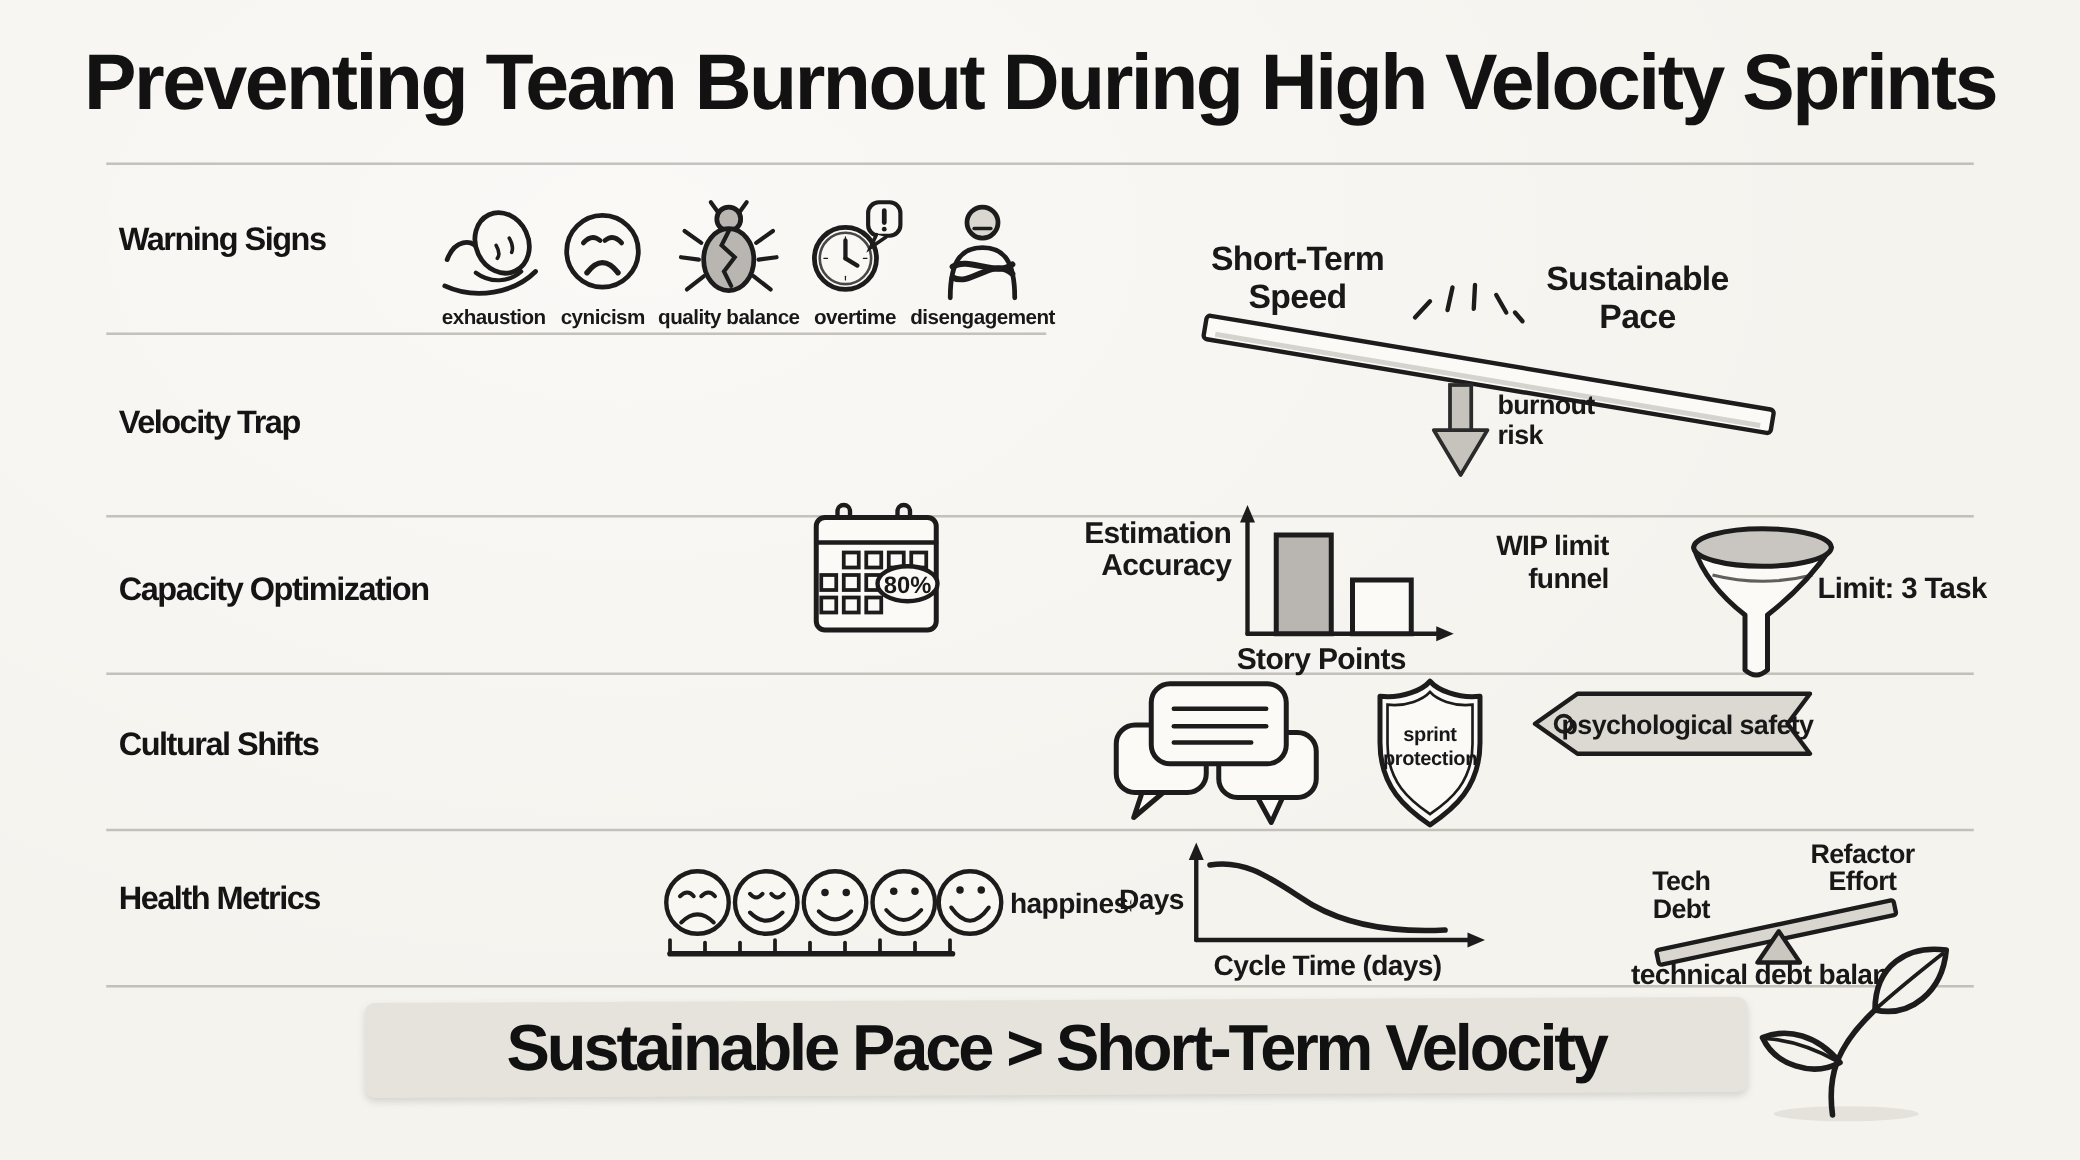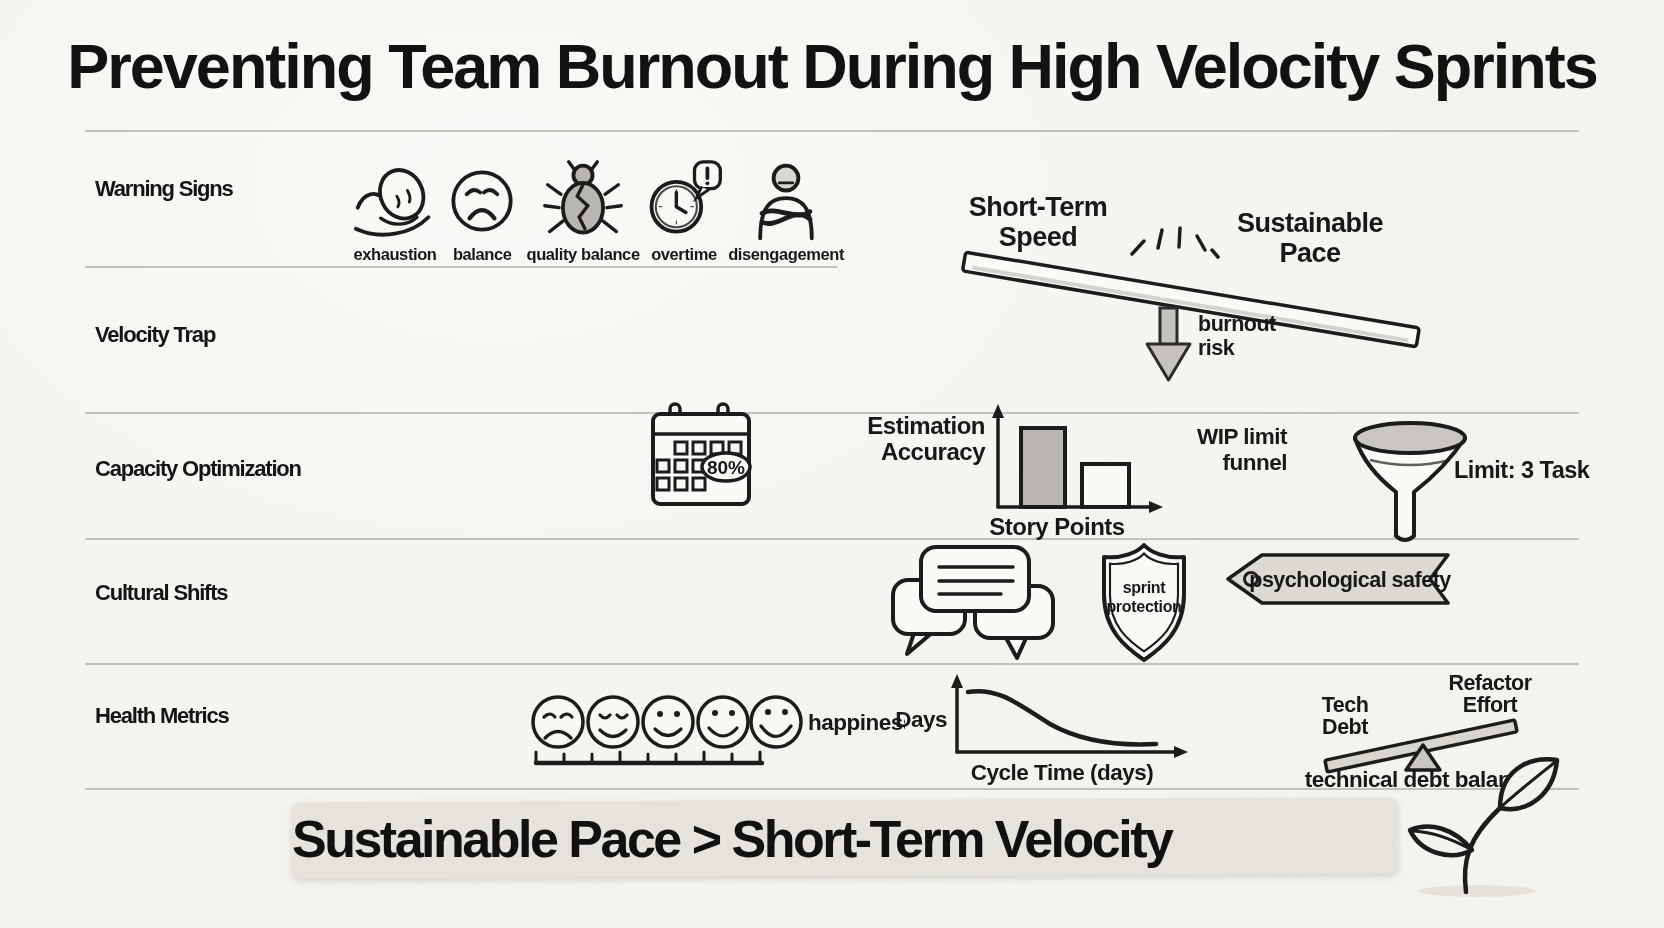--- a/index.html
+++ b/index.html
@@ -15,7 +15,7 @@
   }
   .divider{position:absolute;height:2px;background:#a19e97;opacity:.6;}
   .row-label{
-    position:absolute;left:95px;font-size:22px;font-weight:800;
+    position:absolute;left:95px;font-size:26px;font-weight:800;
     letter-spacing:-1.2px;white-space:nowrap;color:#141414;
   }
   .ws-strip{

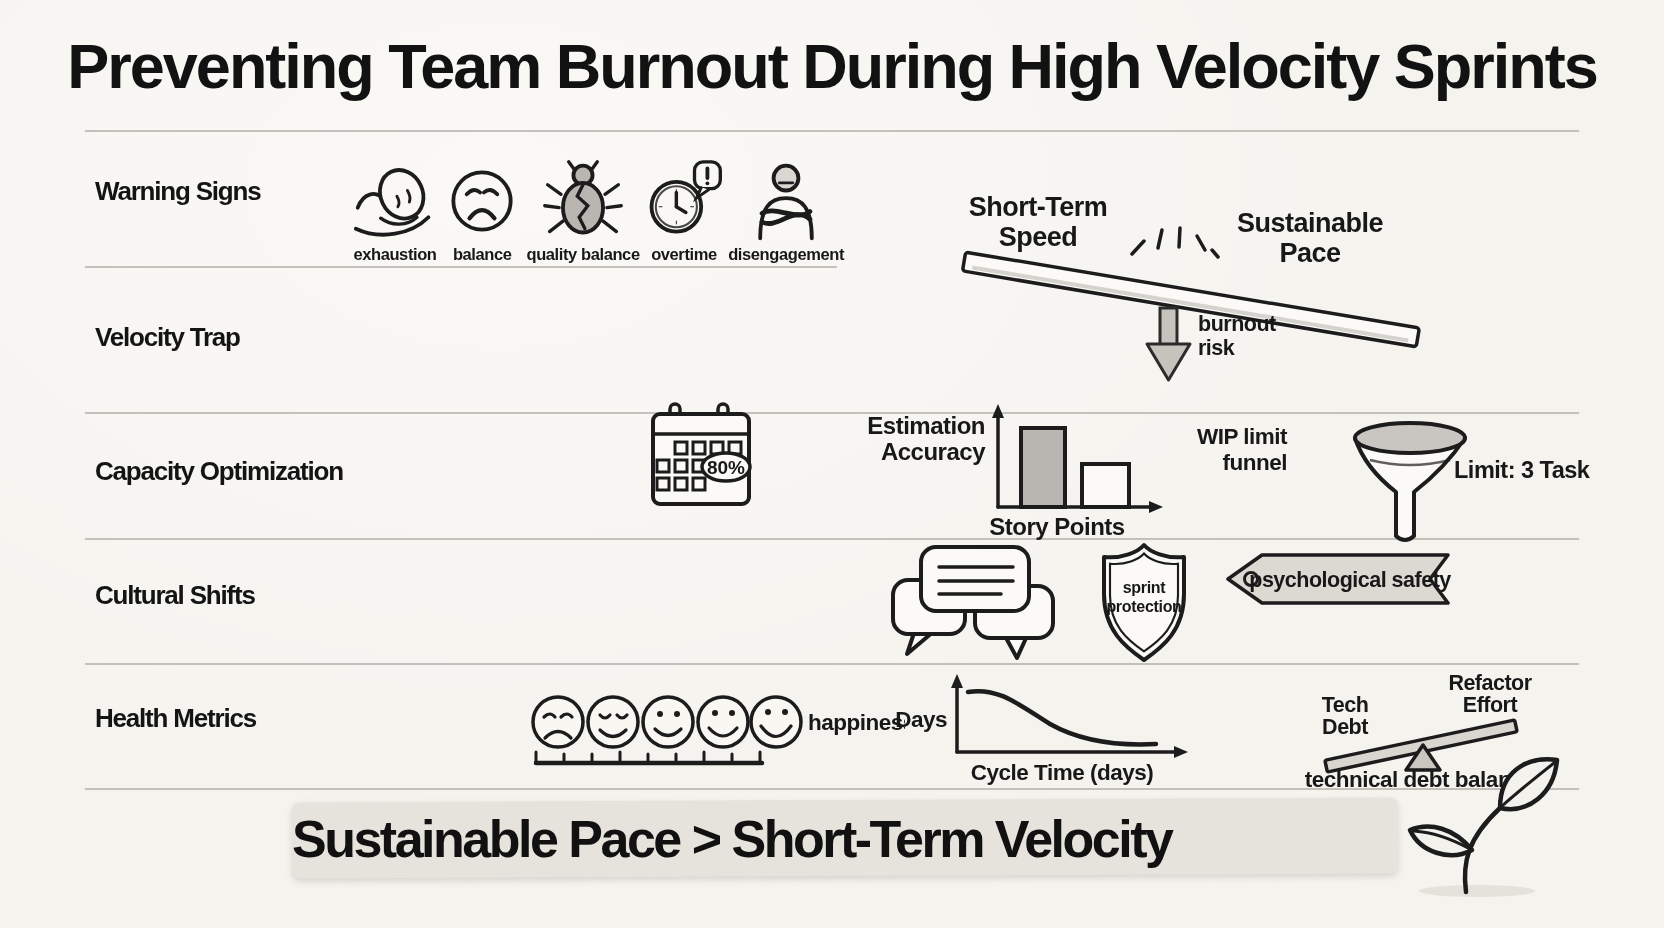--- a/index.html
+++ b/index.html
@@ -80,7 +80,7 @@
           <path d="M32,63 Q45,46 58,63" stroke-width="4.5"></path>
         </g>
       </svg>
-      <div class="ws-caption">balance</div>
+      <div class="ws-caption">cynicism</div>
     </div>
     <div class="ws-item">
       <svg width="86" height="86" viewBox="0 0 90 90">

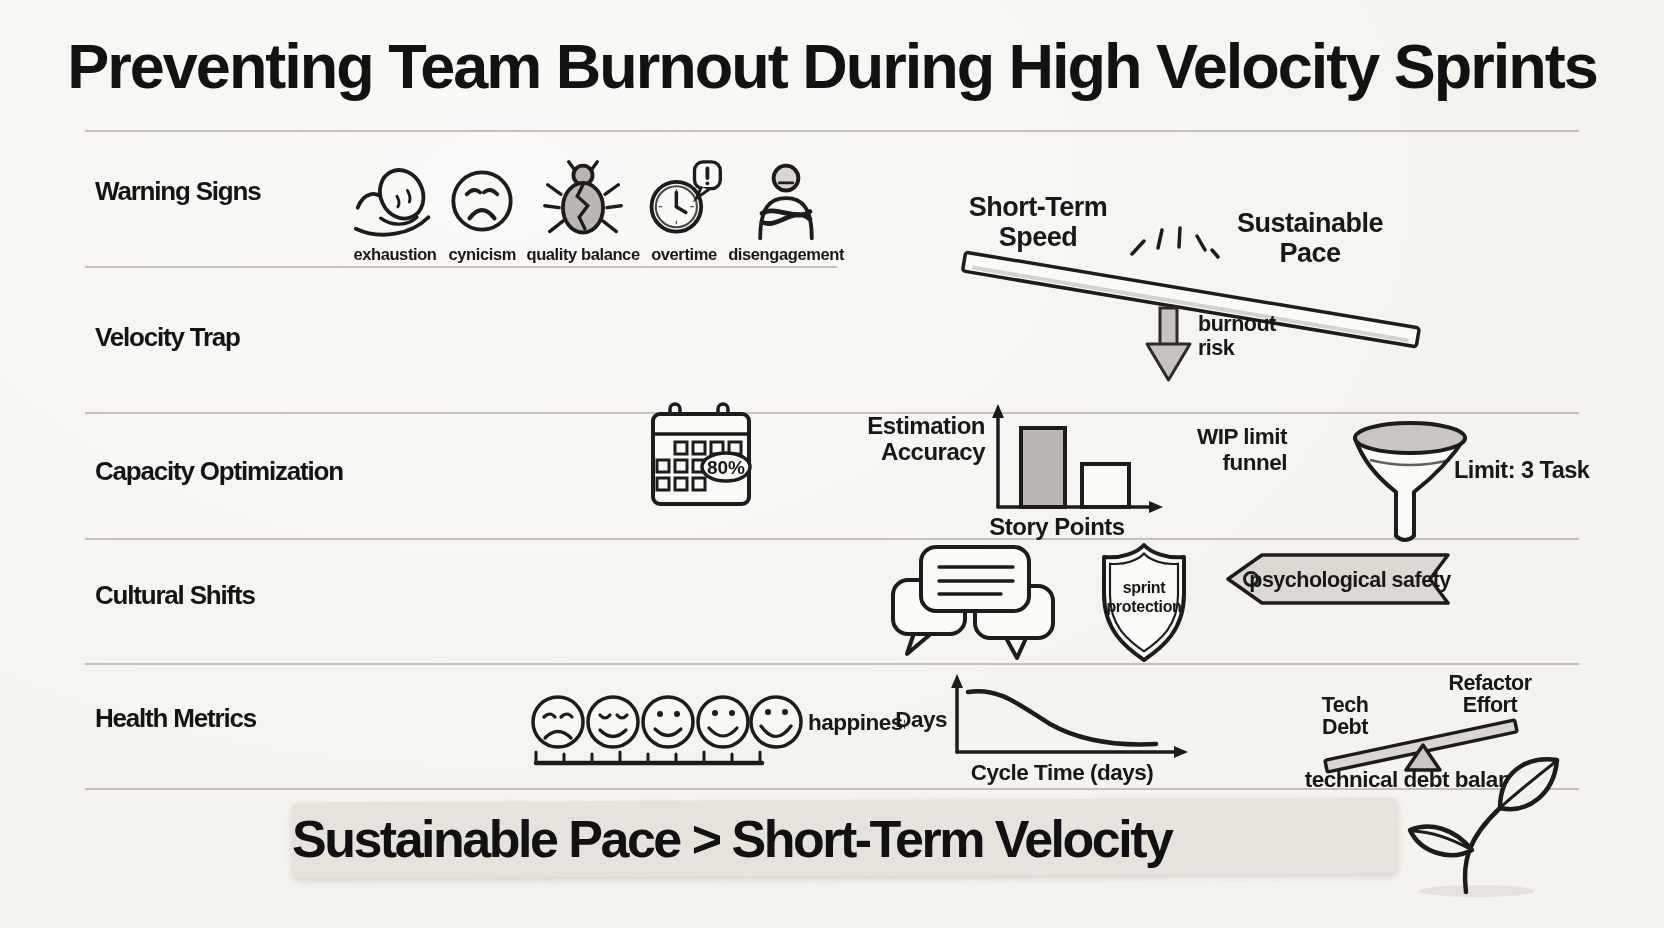--- a/index.html
+++ b/index.html
@@ -33,7 +33,7 @@
   }
   .footer-text{
     position:absolute;left:292px;top:800px;width:1106px;height:76px;line-height:78px;
-    text-align:left;font-size:52px;font-weight:800;letter-spacing:-2.5px;
+    text-align:center;font-size:52px;font-weight:800;letter-spacing:-2.5px;
     white-space:nowrap;color:#111;
   }
 </style>

